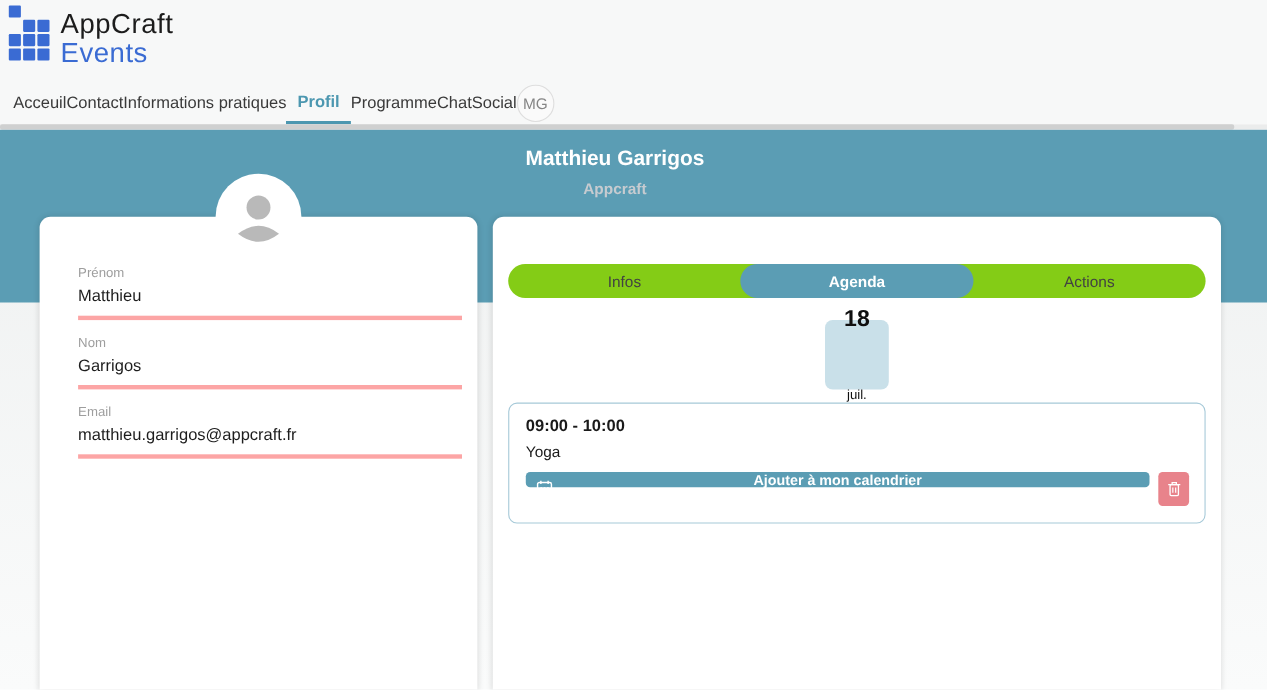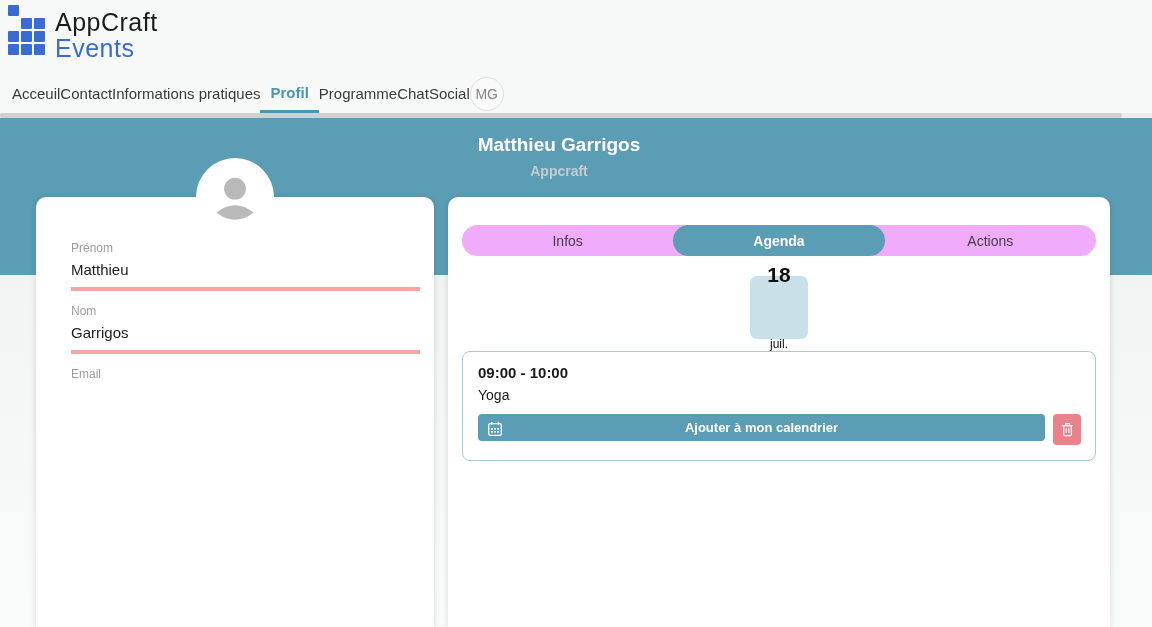--- a/index.html
+++ b/index.html
@@ -54,7 +54,7 @@
                  padding:2px 0 9px; outline:none; font-family:inherit; }
 
   
-  .tabbar { margin:28px 14px 0; height:31px; background:#f0abfc; border-radius:16px; display:flex; }
+  .tabbar { margin:43px 14px 0; height:31px; background:#84cc16; border-radius:16px; display:flex; }
   .tab { flex:1; display:flex; align-items:center; justify-content:center; font-size:14px;
          color:#424242; border-radius:16px; cursor:pointer; background:transparent; border:none;
          font-family:inherit; }

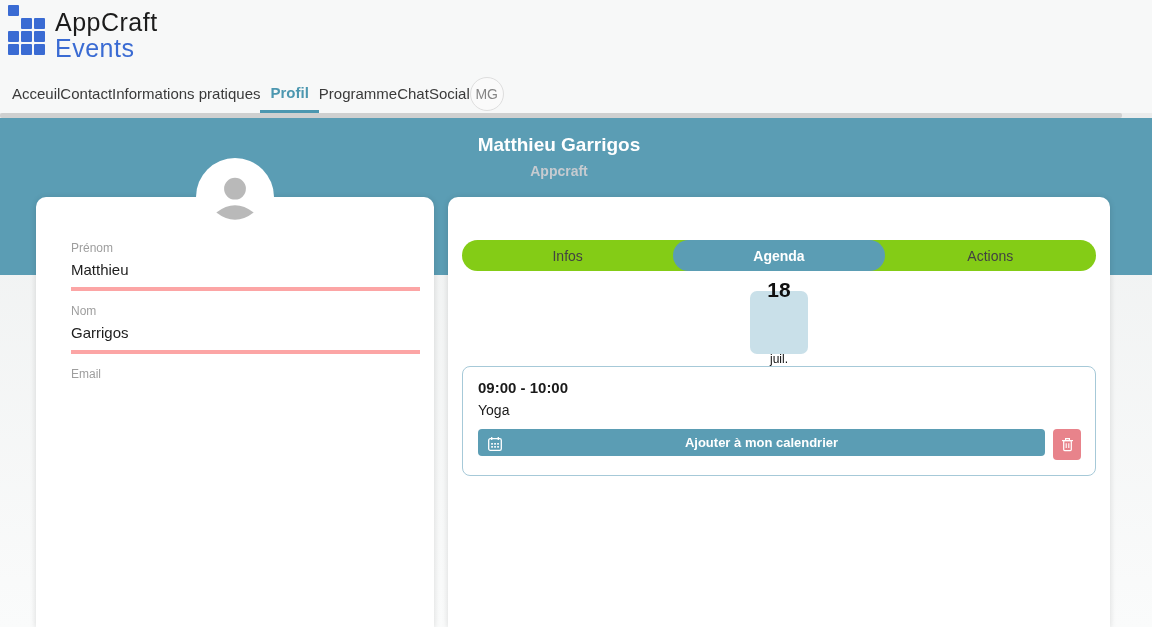--- a/index.html
+++ b/index.html
@@ -146,6 +146,7 @@
       </div>
       <div class="field">
         <label>Email</label>
+        <input type="text" value="matthieu.garrigos@appcraft.fr" style="">
       </div>
     </div>
   </div>

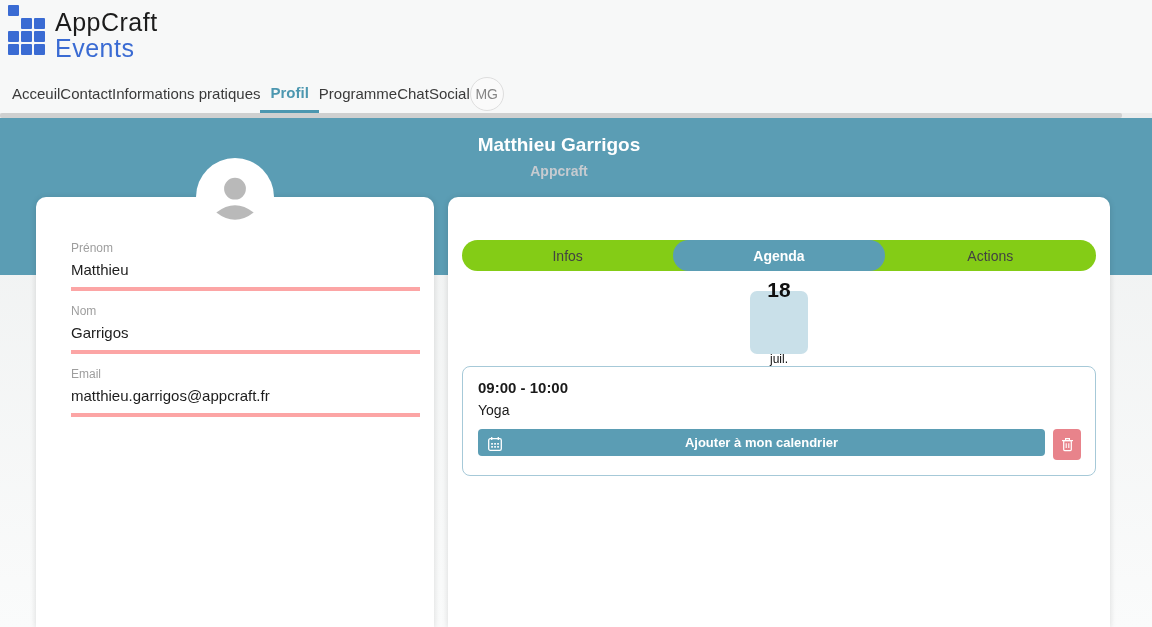--- a/index.html
+++ b/index.html
@@ -72,7 +72,7 @@
   .event-time { font-size:15px; font-weight:bold; color:#1a1a1a; }
   .event-title { font-size:14px; color:#1a1a1a; margin-top:6px; }
   .event-actions { display:flex; gap:8px; margin-top:11px; }
-  .add-cal-btn { flex:1; position:relative; height:27px; background:#5b9db4; border:none;
+  .add-cal-btn { flex:1; position:relative; height:14px; background:#5b9db4; border:none;
                  border-radius:4px; color:#fff; font-size:13px; font-weight:bold;
                  display:flex; align-items:center; justify-content:center;
                  font-family:inherit; cursor:pointer;text-align:right; }

